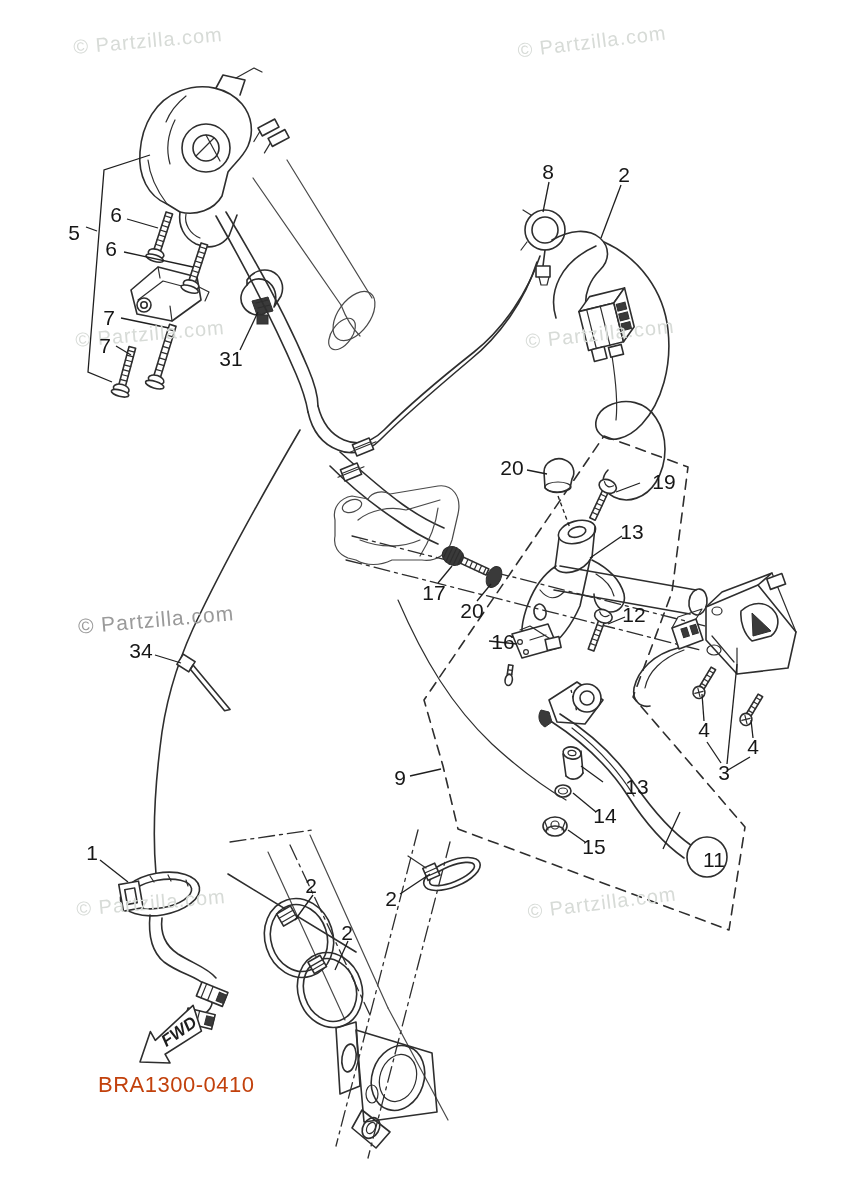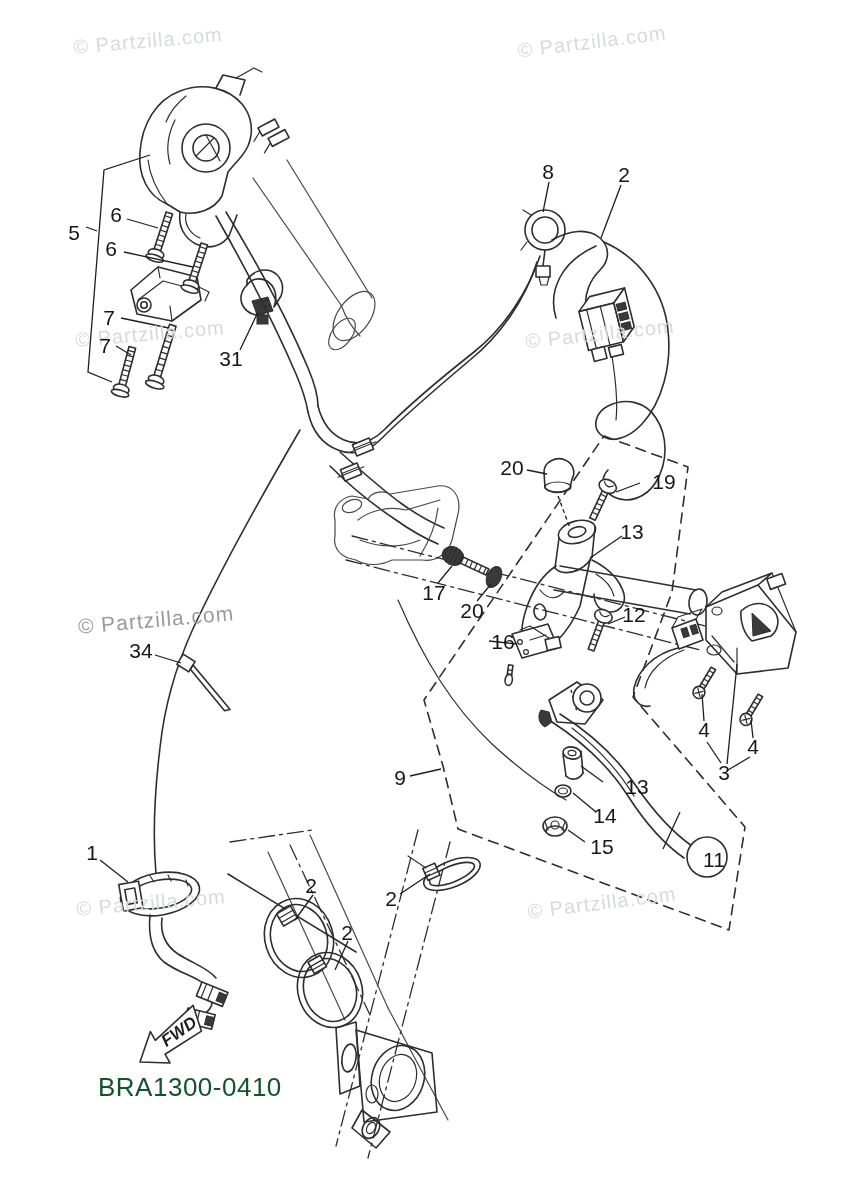--- a/index.html
+++ b/index.html
@@ -403,7 +403,7 @@
     <div class="callout" style="left: 92px; top: 852px;">1</div>
     <div class="callout" style="left: 613px; top: 786px; margin-left: 24px;">13</div>
     <div class="callout" style="left: 605px; top: 815px;">14</div>
-    <div class="callout" style="left: 594px; top: 846px; margin-left: 8px;">15</div>
+    <div class="callout" style="left: 594px; top: 846px;">15</div>
     <div class="callout" style="left: 689px; top: 859px; margin-left: 25px;">11</div>
     <div class="callout" style="left: 311px; top: 885px;">2</div>
     <div class="callout" style="left: 347px; top: 932px;">2</div>

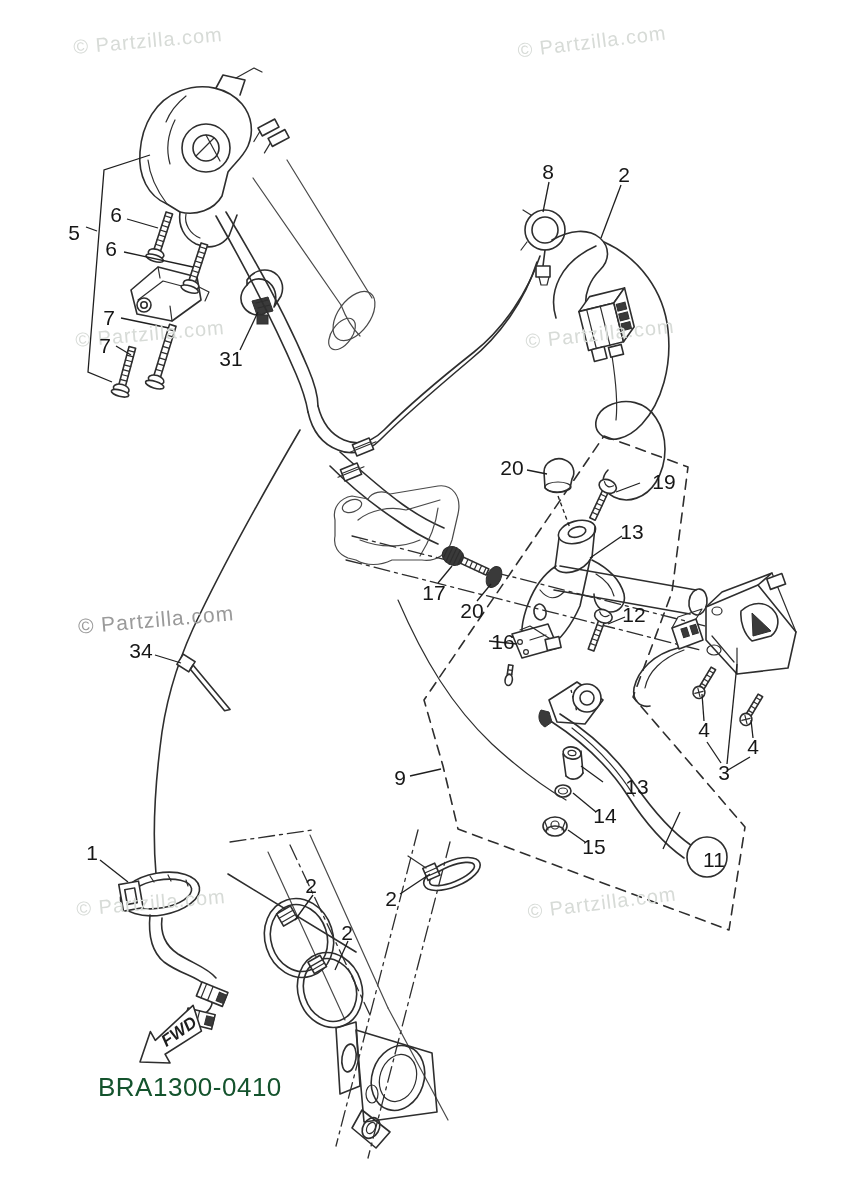--- a/index.html
+++ b/index.html
@@ -11,7 +11,7 @@
   .watermark.dark{color:#9a9a9a;font-size:21px;}
   .callout{position:absolute;font-size:21px;color:#161616;transform:translate(-50%,-50%);
            line-height:1;}
-  .diagram-code{position:absolute;left:98px;top:1072px;font-size:26px;color:#14532d;
+  .diagram-code{position:absolute;left:98px;top:1072px;font-size:22px;color:#c2410c;
                 letter-spacing:0.5px;}
   
   .ln{fill:none;stroke:#2e2e2e;stroke-width:1.6;stroke-linecap:round;stroke-linejoin:round;}

